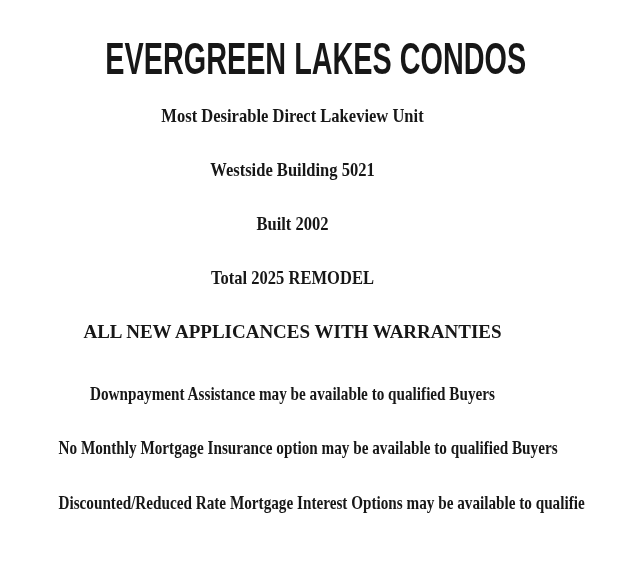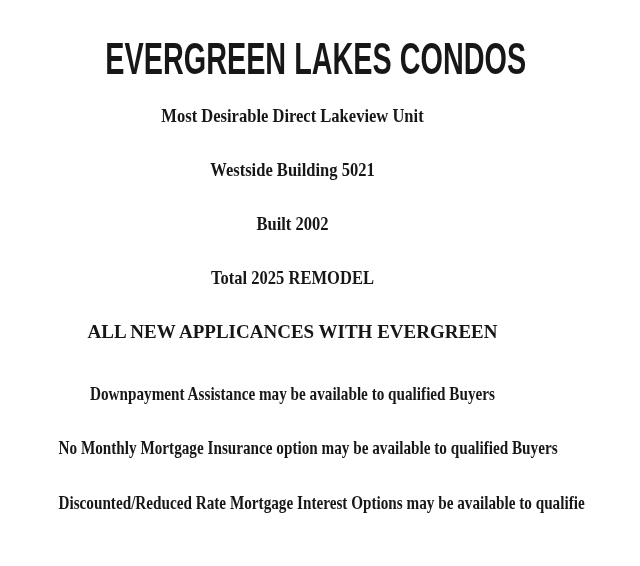--- a/index.html
+++ b/index.html
@@ -68,7 +68,7 @@
 
   <div class="line l5 sx87">Total 2025 REMODEL</div>
 
-  <div class="line l6 sx100">ALL NEW APPLICANCES WITH EVERGREEN</div>
+  <div class="line l6 sx100">ALL NEW APPLICANCES WITH WARRANTIES</div>
 
   <div class="line l7 sx80">Downpayment Assistance may be available to qualified Buyers</div>
 

